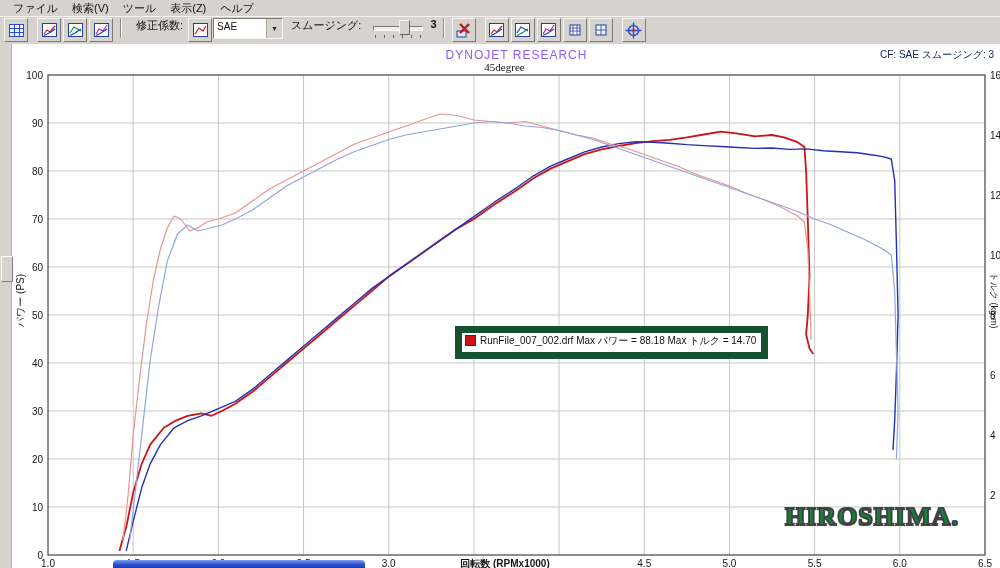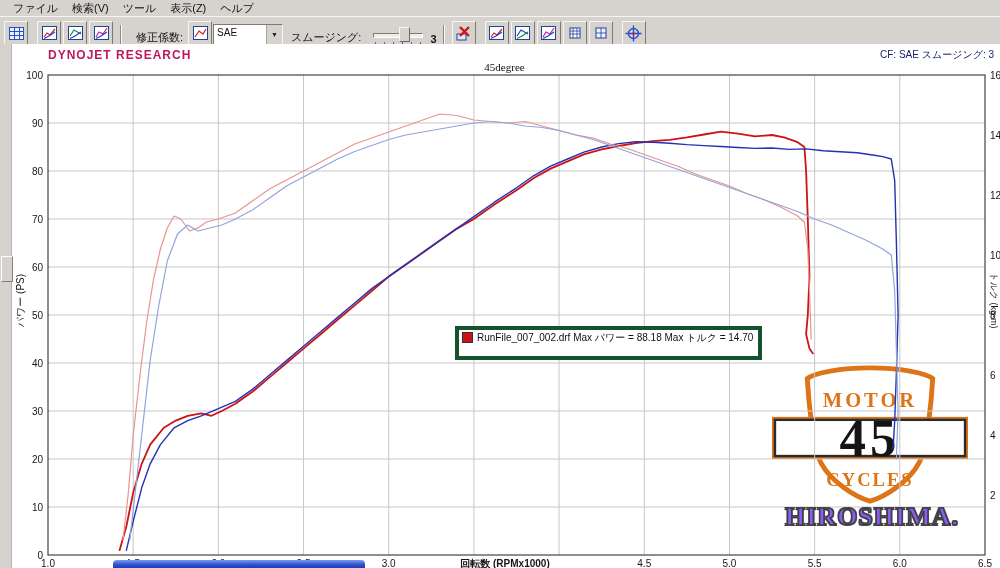--- a/index.html
+++ b/index.html
@@ -9,7 +9,7 @@
   #menubar{height:16px;display:flex;align-items:center;padding-left:6px;font-size:11px;color:#111;}
   .mitem{padding:1px 7px;cursor:default;}
   
-  #toolbar{height:27px;display:flex;align-items:flex-end;padding:1px 3px;
+  #toolbar{height:27px;display:flex;align-items:flex-start;padding:1px 3px;
            border-top:1px solid #f6f4f0;border-bottom:1px solid #14532d;}
   .tbtn{width:24px;height:24px;display:inline-flex;align-items:center;justify-content:center;
         background:#d6d3ce;border:1px solid;border-color:#f8f6f2 #7d7a72 #7d7a72 #f8f6f2;

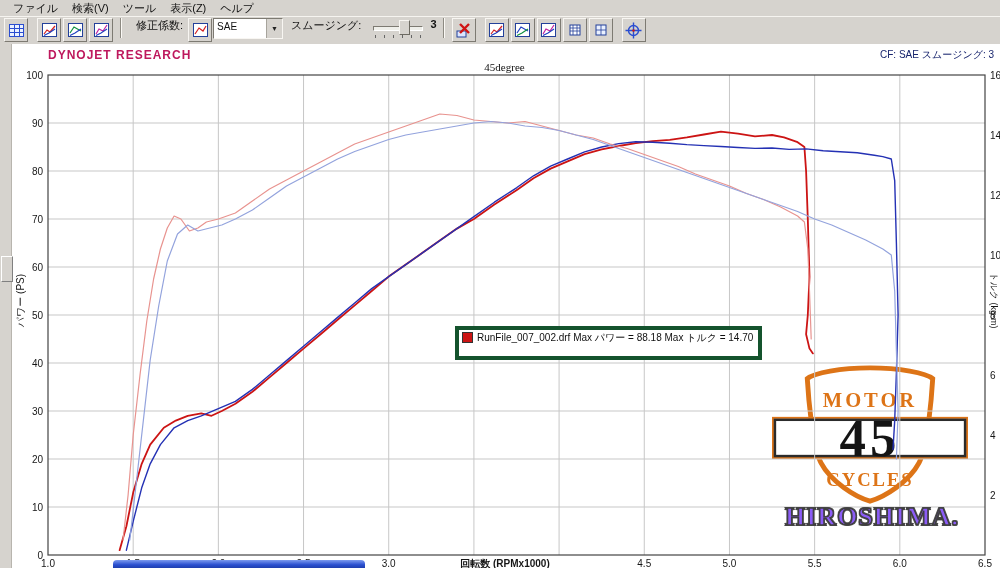--- a/index.html
+++ b/index.html
@@ -31,8 +31,8 @@
   .tvalue{font-size:11px;margin-left:5px;font-weight:bold;color:#111;}
   
   #chart-panel{position:absolute;left:0;top:44px;width:1000px;height:524px;background:#fff;}
-  .ctitle{position:absolute;left:48px;width:937px;top:4px;text-align:left;font-weight:bold;
-          font-size:12px;letter-spacing:1px;color:#be185d;}
+  .ctitle{position:absolute;left:48px;width:937px;top:4px;text-align:center;font-weight:normal;
+          font-size:12px;letter-spacing:1px;color:#8b5cf6;}
   .csub{position:absolute;left:36px;width:937px;top:17px;text-align:center;font-size:11px;color:#111;font-family:Liberation Serif, serif;}
   .ccorner{position:absolute;right:6px;top:4px;font-size:10px;font-weight:normal;color:#17246d;}
   .ylab-left{position:absolute;left:-80px;top:250px;width:200px;height:13px;transform:rotate(-90deg);

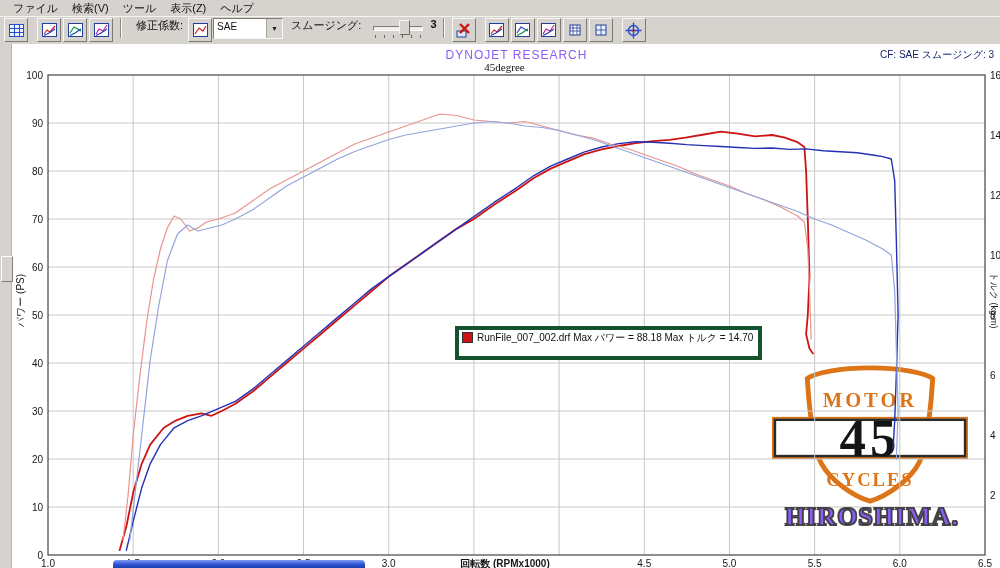--- a/index.html
+++ b/index.html
@@ -41,8 +41,8 @@
               text-align:center;font-size:9px;color:#161616;}
   #plot{position:absolute;left:0;top:0;overflow:visible;}
   
-  #legend{position:absolute;left:455px;top:282px;background:#fff;border:4px solid #14532d;
-          padding:1px 5px 12px 3px;cursor:move;}
+  #legend{position:absolute;left:455px;top:282px;background:#fff;border:7px solid #14532d;
+          padding:1px 5px 5px 3px;cursor:move;}
   .lrow{display:flex;align-items:center;gap:4px;font-size:10px;line-height:13px;color:#111;white-space:nowrap;}
   .chip{width:9px;height:9px;border:1px solid #333;display:inline-block;flex:none;}
   

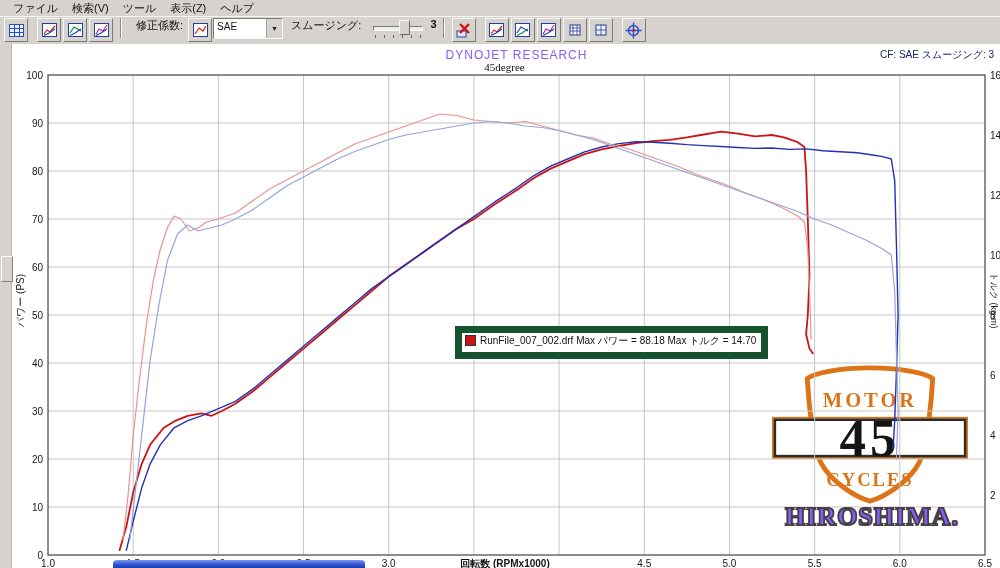--- a/index.html
+++ b/index.html
@@ -178,16 +178,6 @@
     <div class="ylab-left">パワー (PS)</div>
     <div class="ylab-right">トルク (kg-m)</div>
 
-    <div id="logo">
-      <svg width="196" height="145" viewBox="0 0 200 148" preserveAspectRatio="none">
-        <path d="M100 6 C130 6 157 11 164 17 C163 34 159 86 150 103 C140 122 115 138 100 142 C85 138 60 122 50 103 C41 86 37 34 36 17 C43 11 70 6 100 6 Z" fill="#fff" stroke="#dd7417" stroke-width="5"></path>
-        <rect x="1" y="57" width="198" height="41" fill="none" stroke="#dd7417" stroke-width="2"></rect>
-        <rect x="3" y="59" width="194" height="37" fill="#fff" stroke="#2b2b2b" stroke-width="2.5"></rect>
-        <text class="ltop" x="100" y="46" text-anchor="middle">MOTOR</text>
-        <text class="lnum" x="100" y="96" text-anchor="middle">45</text>
-        <text class="lbot" x="100" y="127" text-anchor="middle">CYCLES</text>
-      </svg>
-    </div>
 
     <svg id="plot" width="1000" height="524">
         <path d="M133.1818181818182 31V511M218.36363636363637 31V511M303.5454545454545 31V511M388.72727272727275 31V511M473.9090909090909 31V511M559.090909090909 31V511M644.2727272727273 31V511M729.4545454545455 31V511M814.6363636363637 31V511M899.8181818181818 31V511M48 463H985M48 415H985M48 367H985M48 319H985M48 271H985M48 223H985M48 175H985M48 127H985M48 79H985" stroke="#c7c7c7" stroke-width="1" fill="none"></path>

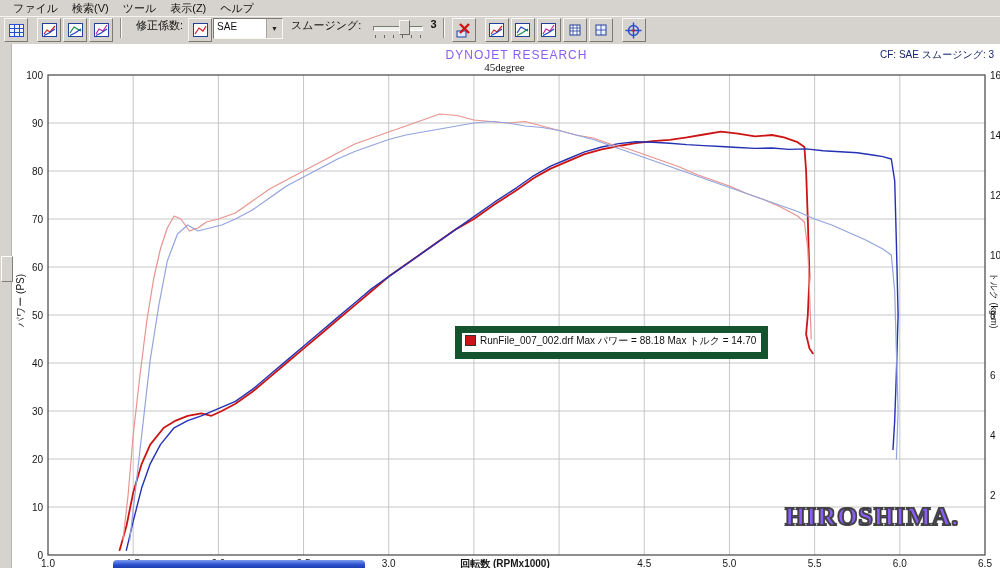--- a/index.html
+++ b/index.html
@@ -52,7 +52,7 @@
   .lbot{font-family:"Liberation Serif",serif;font-weight:bold;font-size:19px;fill:#dd7417;letter-spacing:2px;}
   #hiroshima{position:absolute;left:762px;top:458px;width:220px;text-align:center;
              font-family:"Liberation Serif",serif;font-weight:bold;font-size:26px;letter-spacing:1px;
-             color:#8b5cf6;-webkit-text-stroke:1.3px #3f3f3f;
+             color:#15803d;-webkit-text-stroke:1.3px #3f3f3f;
              text-shadow:1px 1px 0 #555,-1px -1px 0 #555,1px -1px 0 #555,-1px 1px 0 #555;}
   
   #left-gutter{position:absolute;left:0;top:44px;width:11px;height:524px;background:#d6d3ce;

